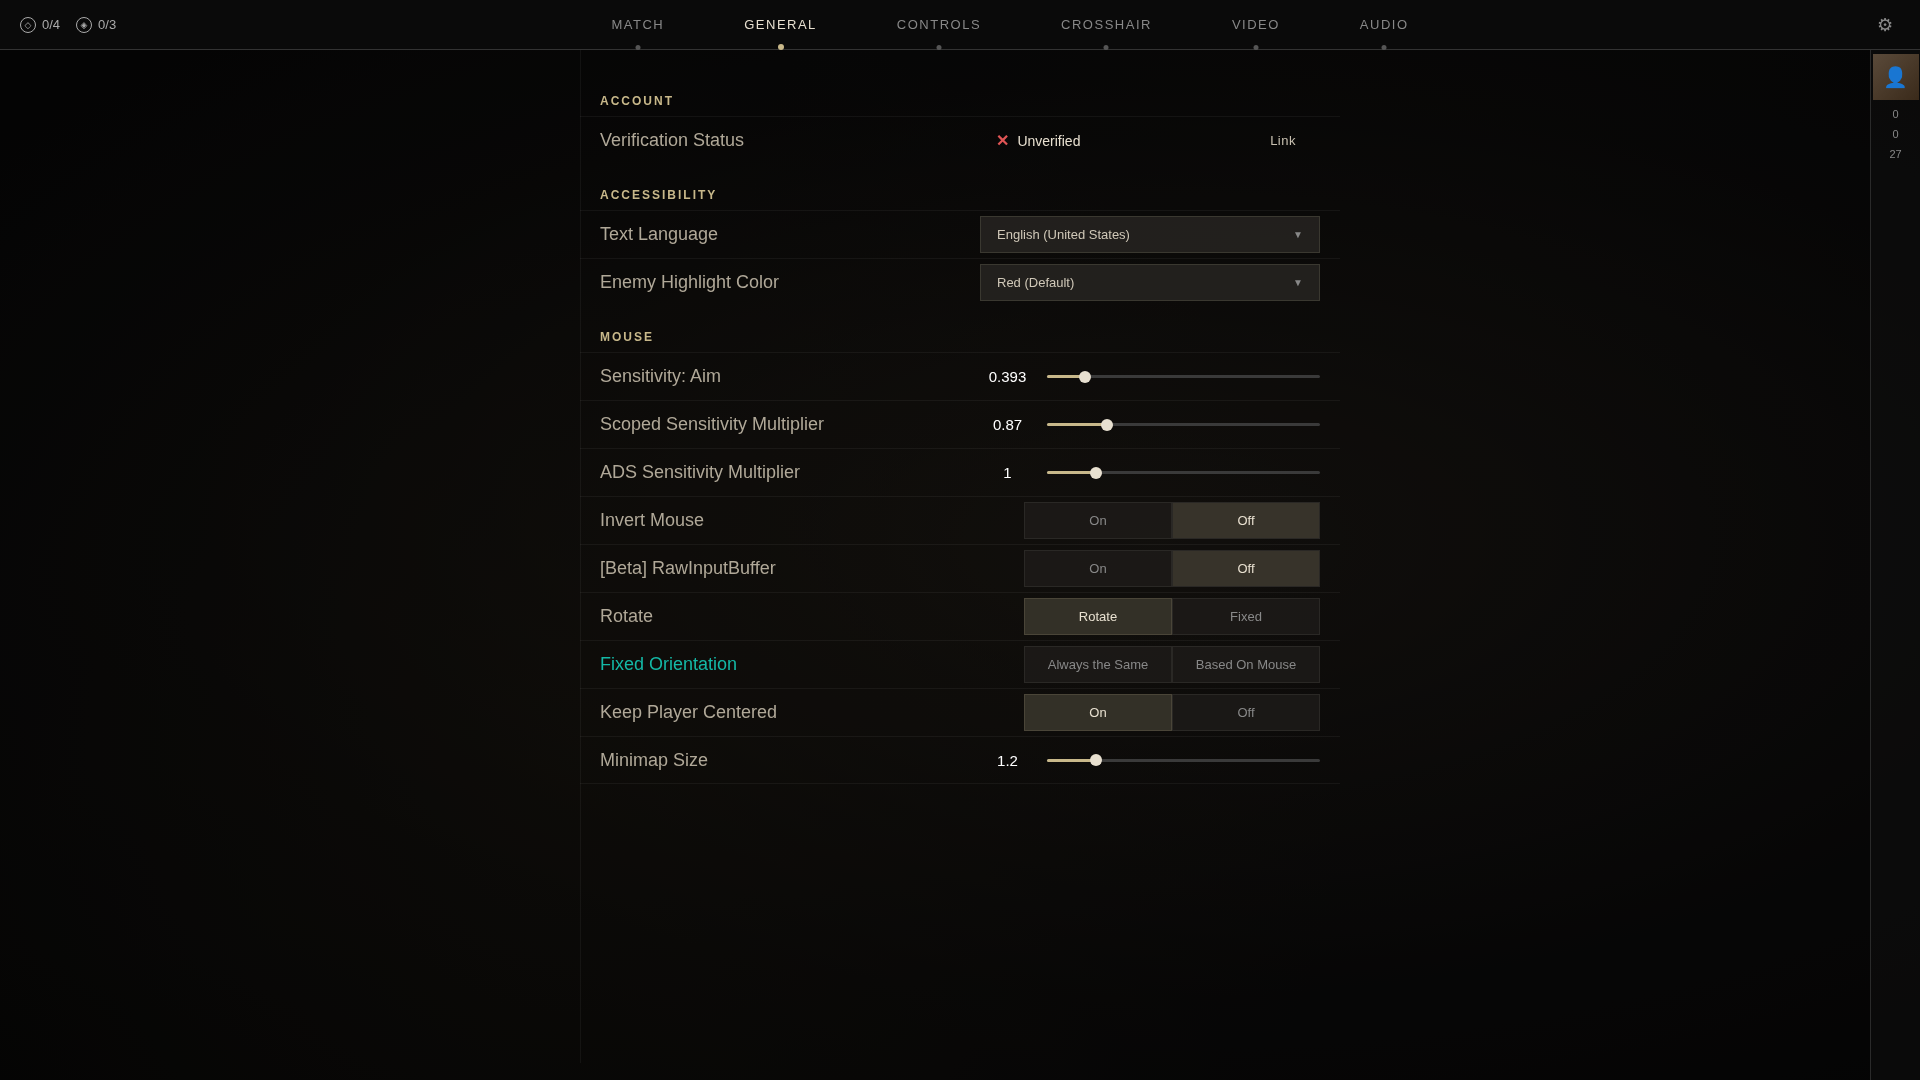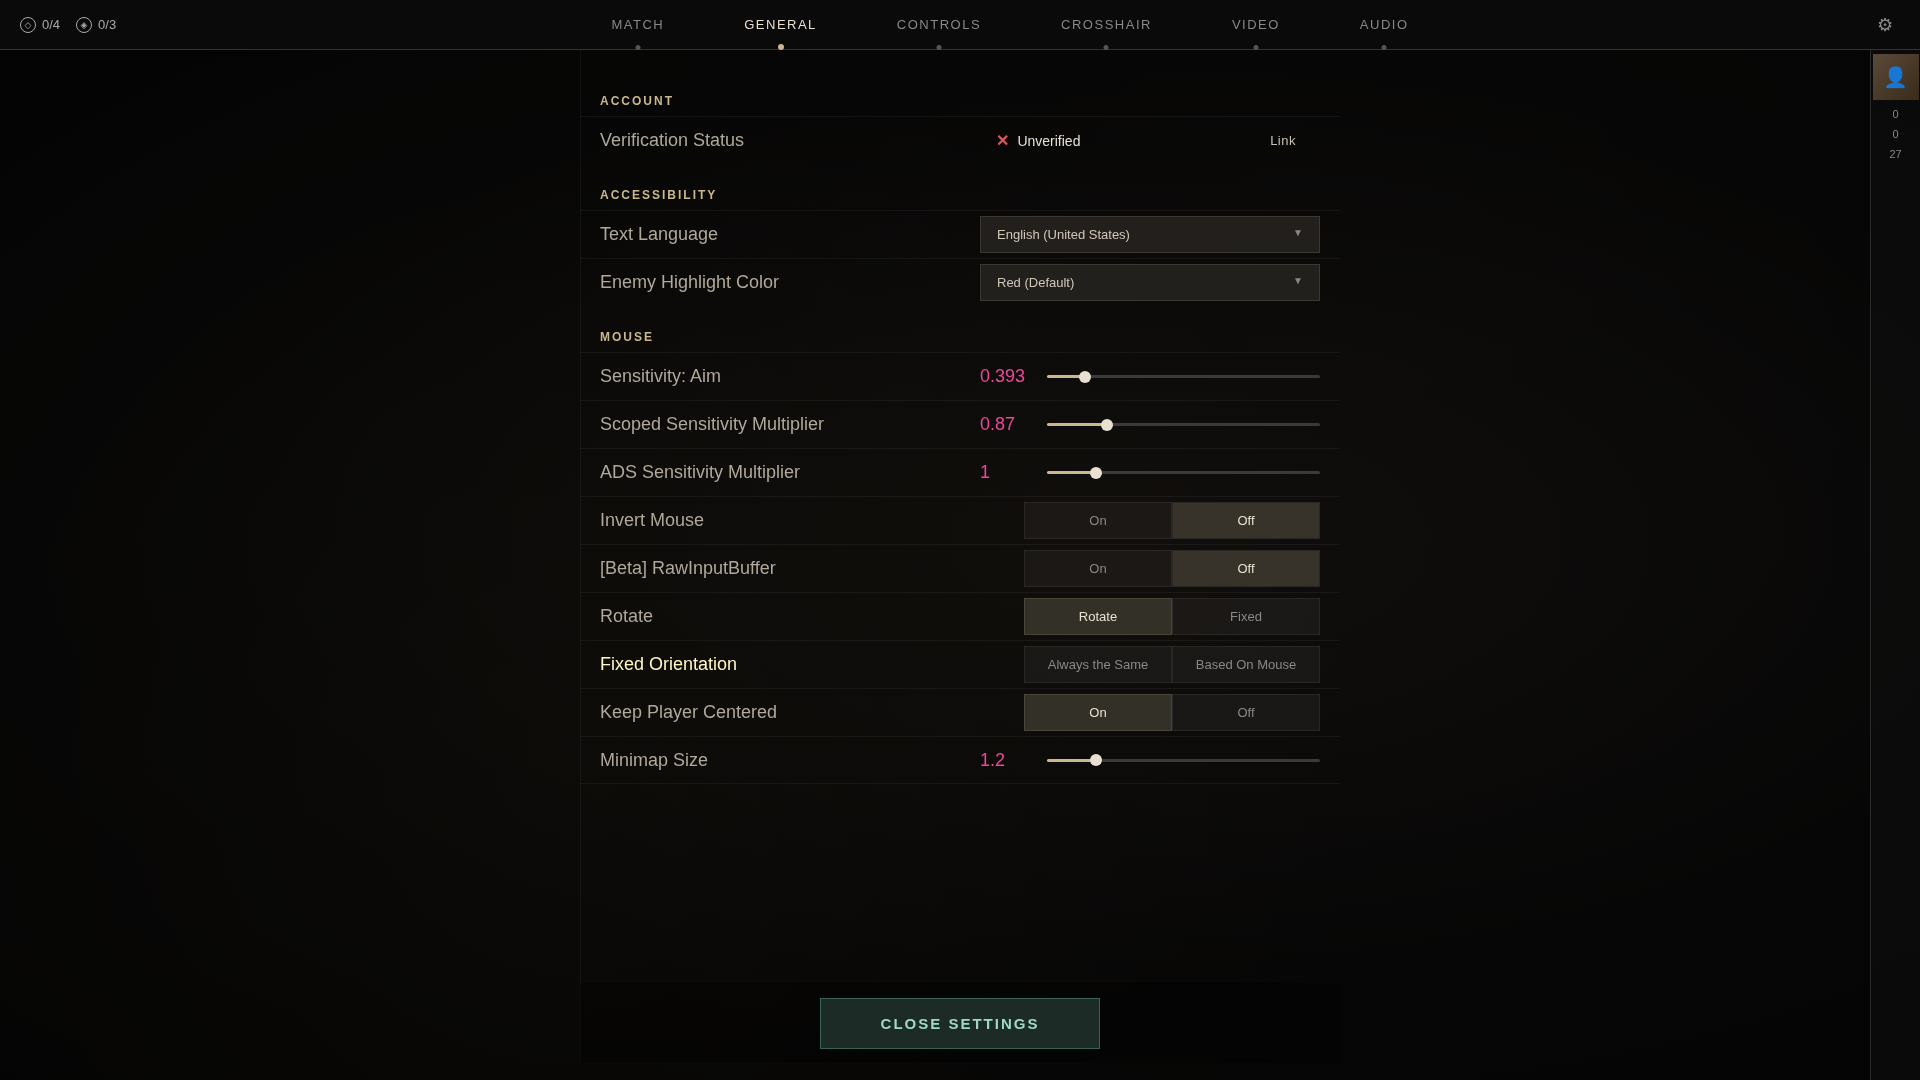--- a/index.html
+++ b/index.html
@@ -301,6 +301,7 @@
       color: #d0c8b8;
       font-size: 13px;
       display: flex;
+      align-items: center;
       justify-content: space-between;
       cursor: pointer;
     }

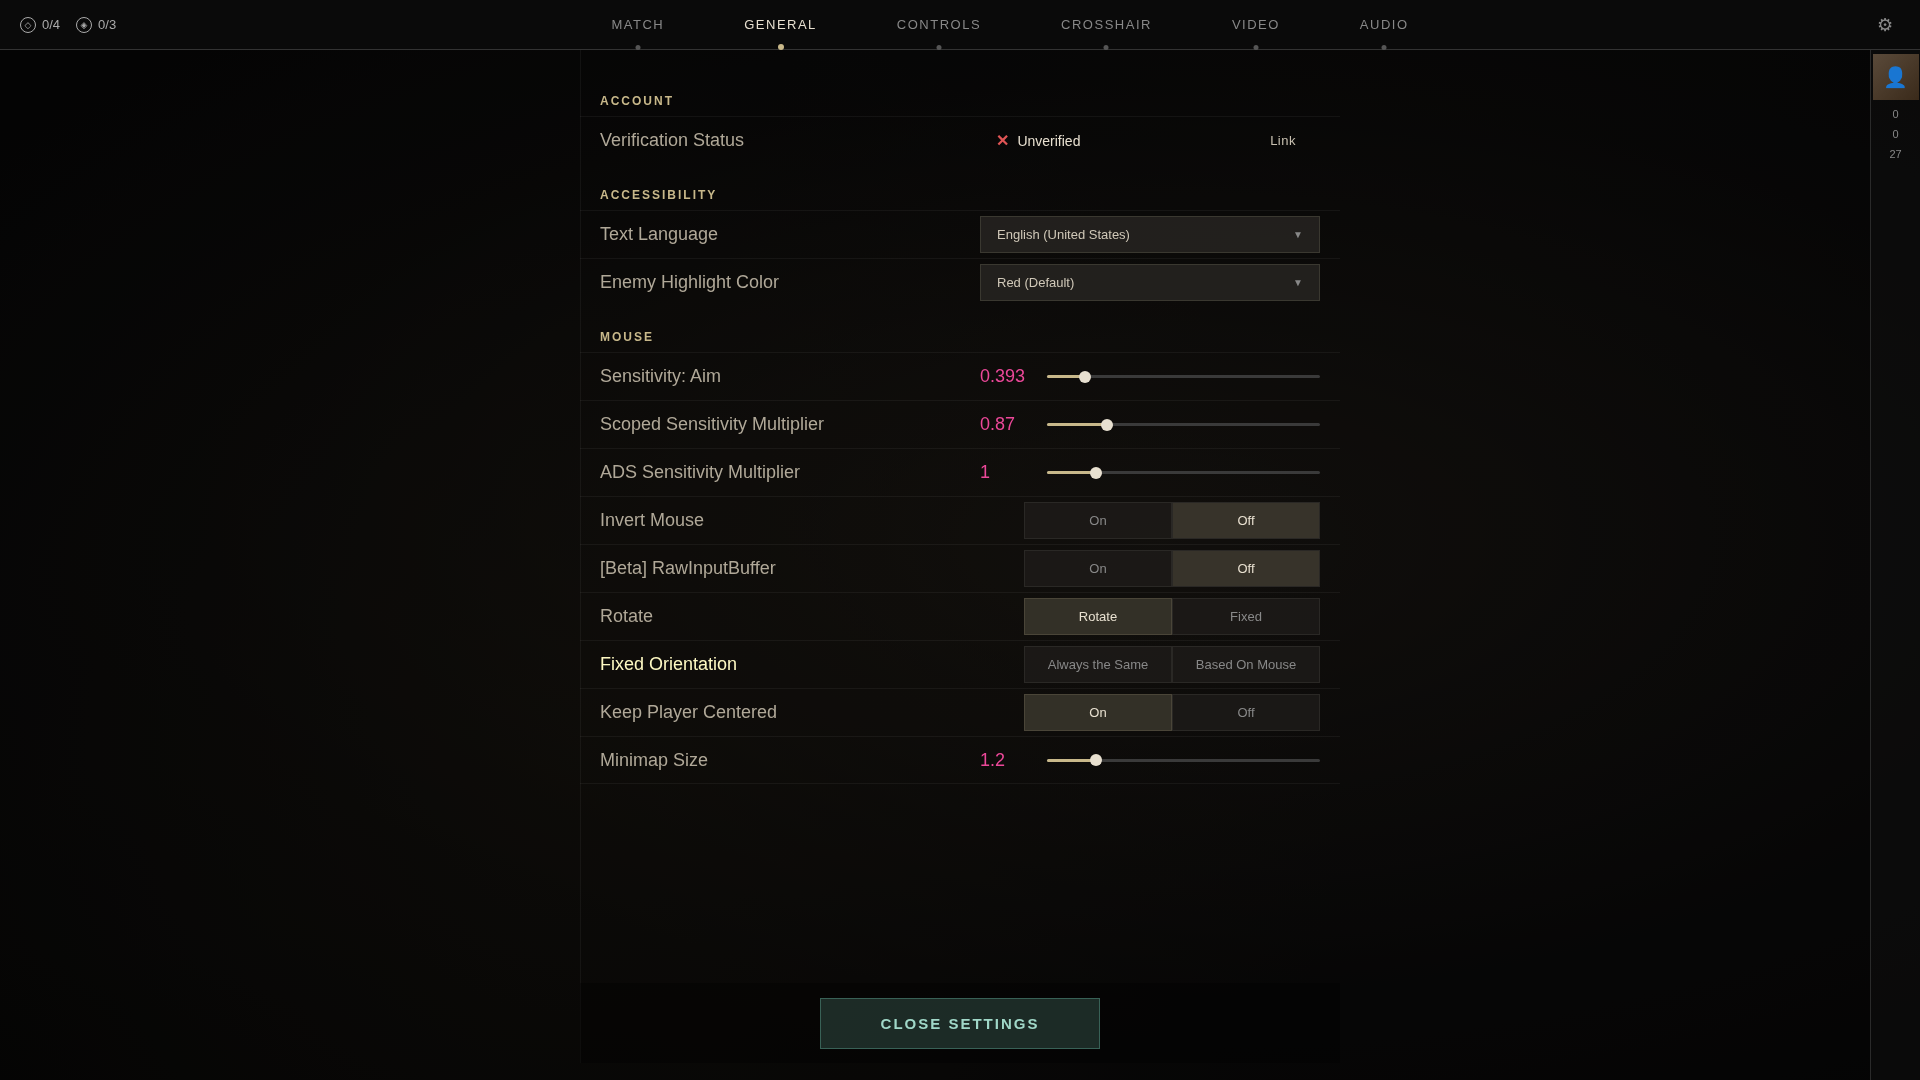--- a/index.html
+++ b/index.html
@@ -321,9 +321,9 @@
 
     .slider-value {
       width: 55px;
-      text-align: left;
-      font-size: 18px;
-      color: #ec4899;
+      text-align: center;
+      font-size: 15px;
+      color: #ffffff;
       flex-shrink: 0;
     }
 

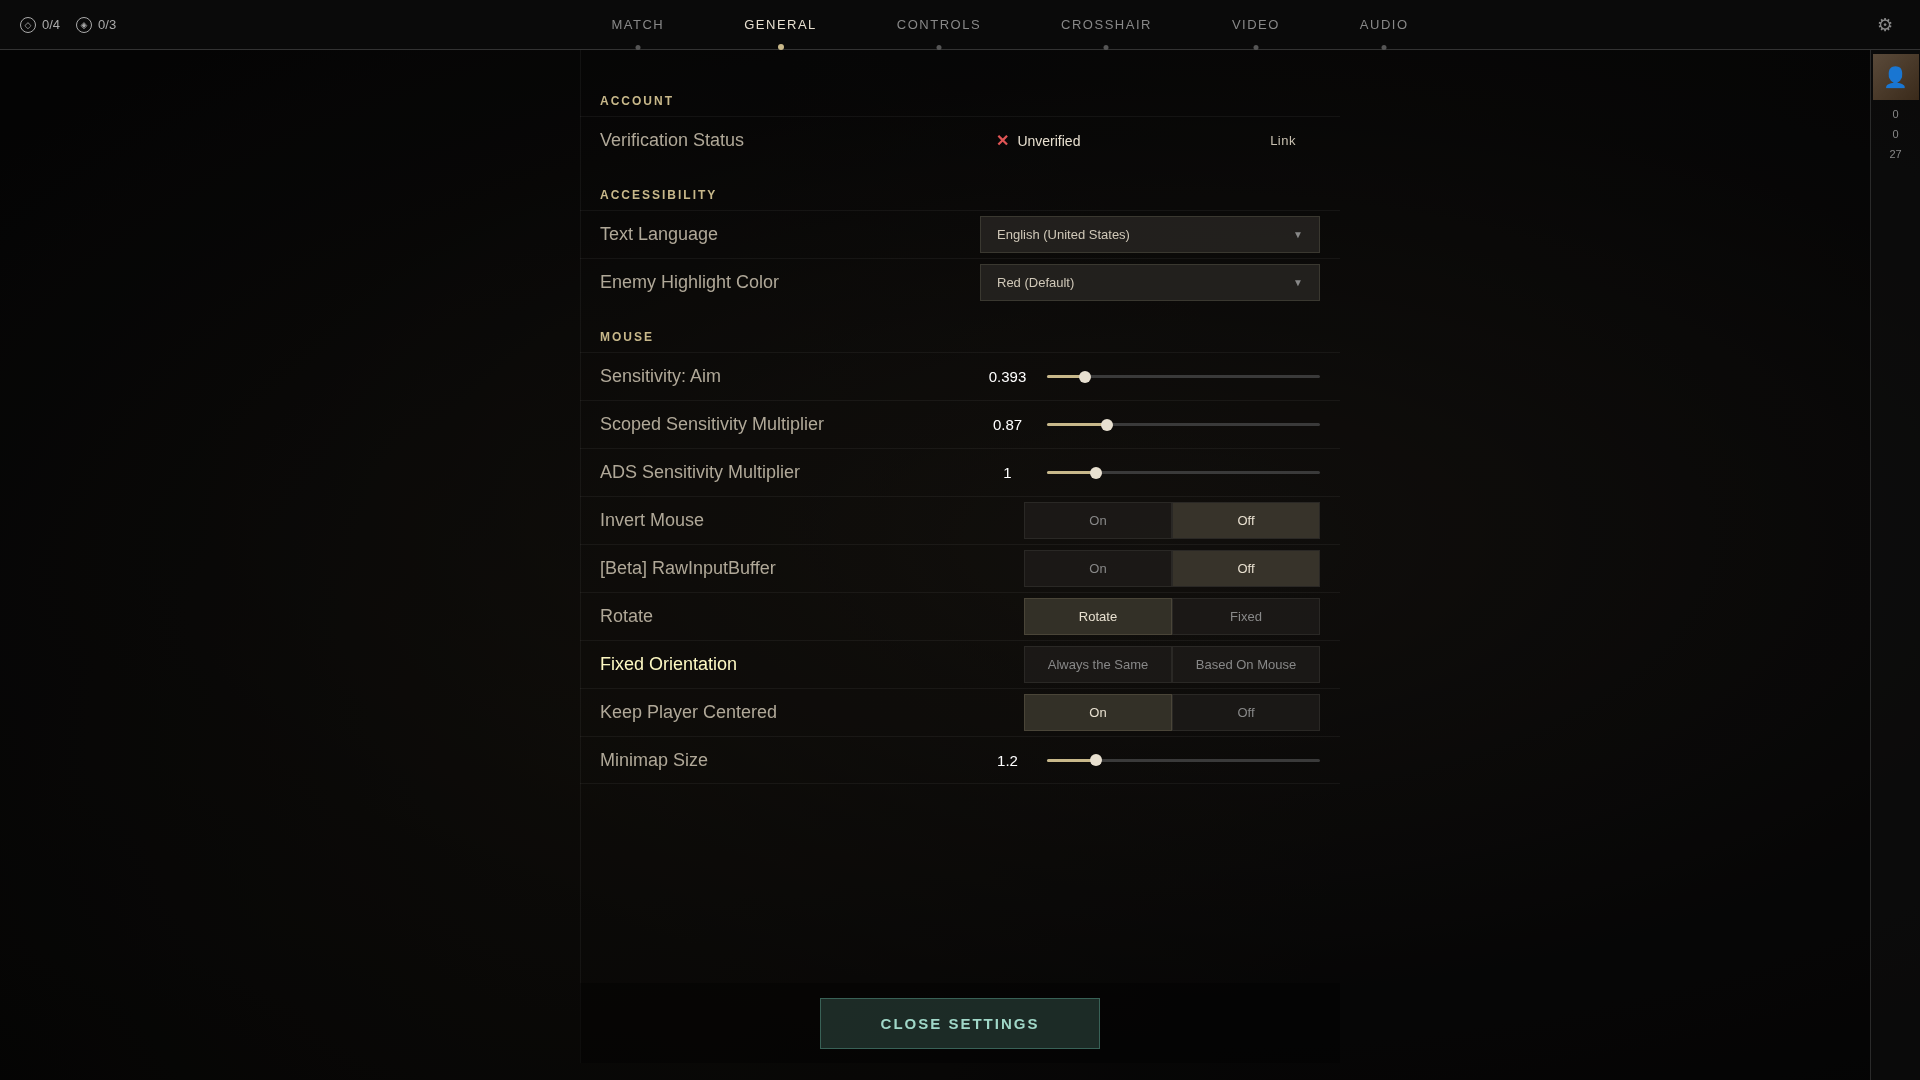--- a/index.html
+++ b/index.html
@@ -251,7 +251,7 @@
     }
 
     .setting-label.dimmed {
-      color: #fef9c3;
+      color: #14b8a6;
     }
 
     

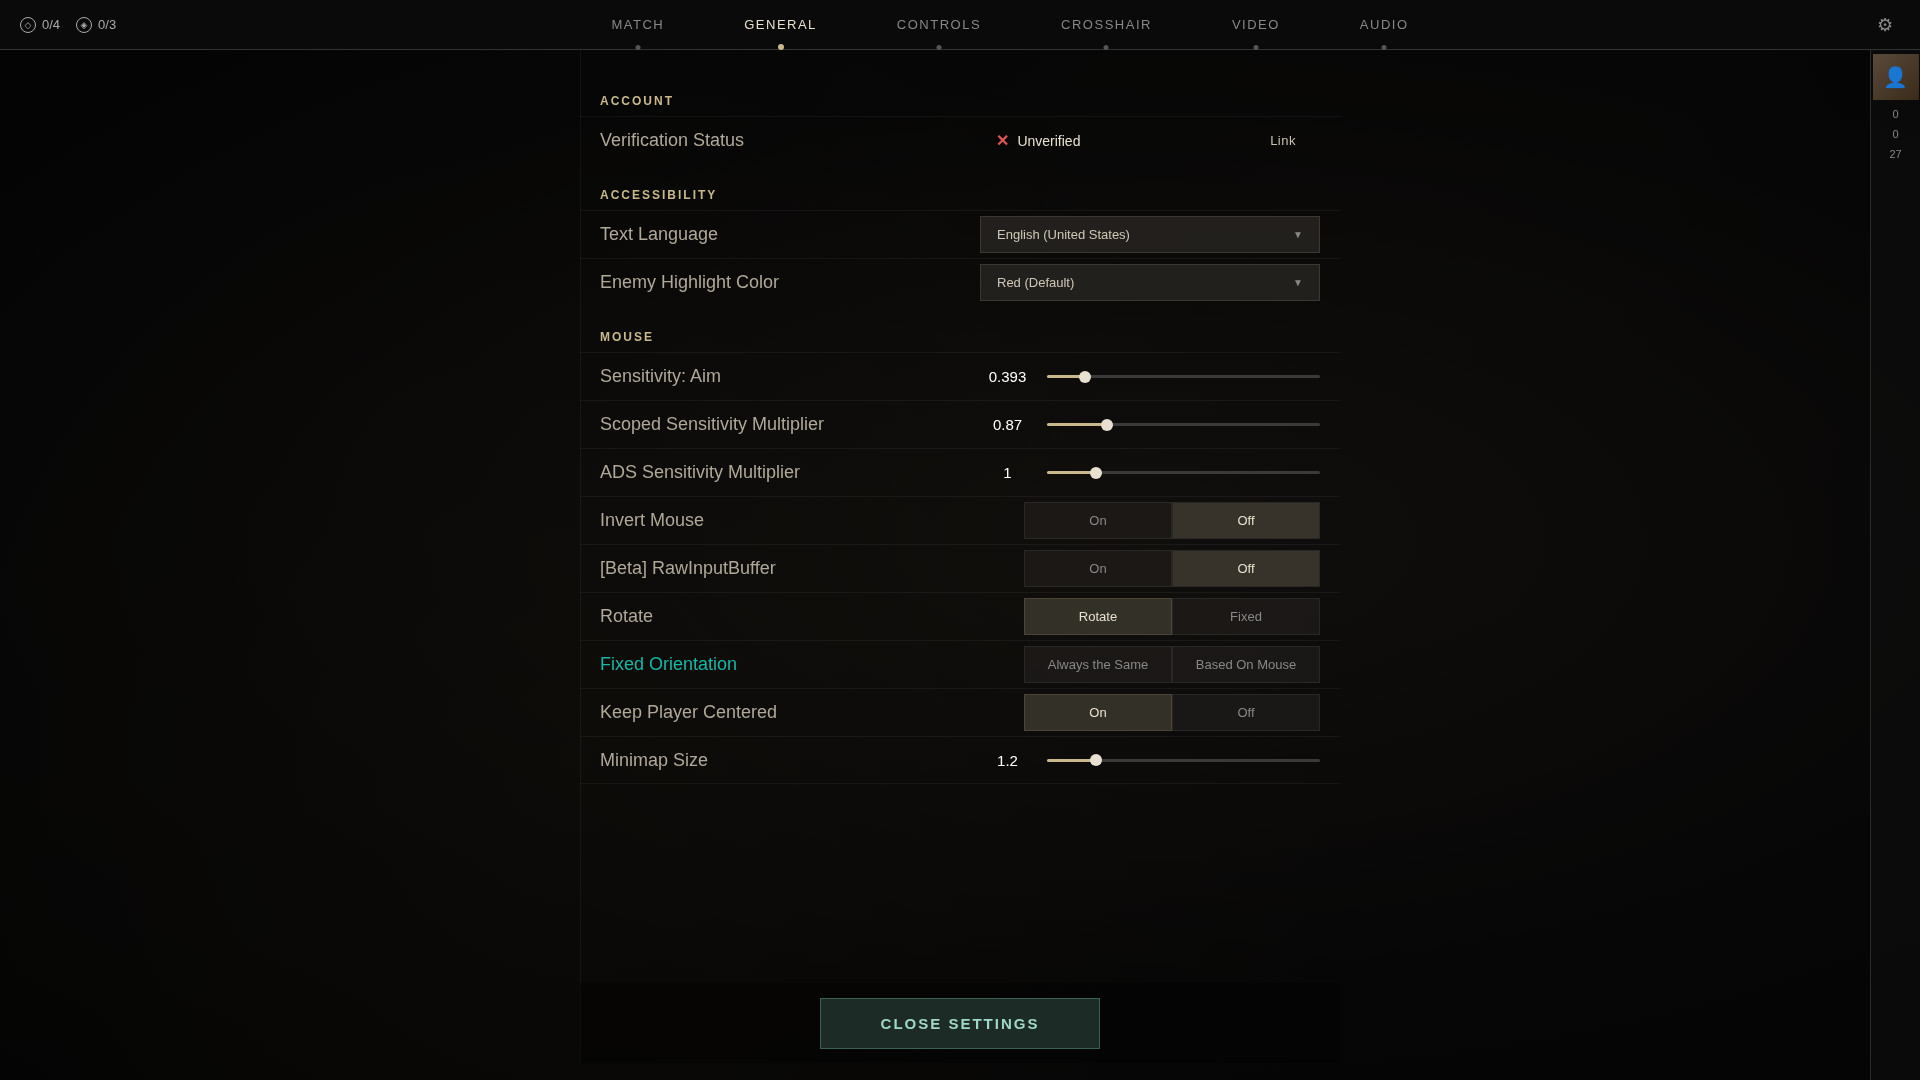--- a/index.html
+++ b/index.html
@@ -625,9 +625,6 @@
 
   </div>
 
-  <div class="close-settings-bar">
-    <button class="close-settings-btn">CLOSE SETTINGS</button>
-  </div>
 </div>
 
 </body></html>

